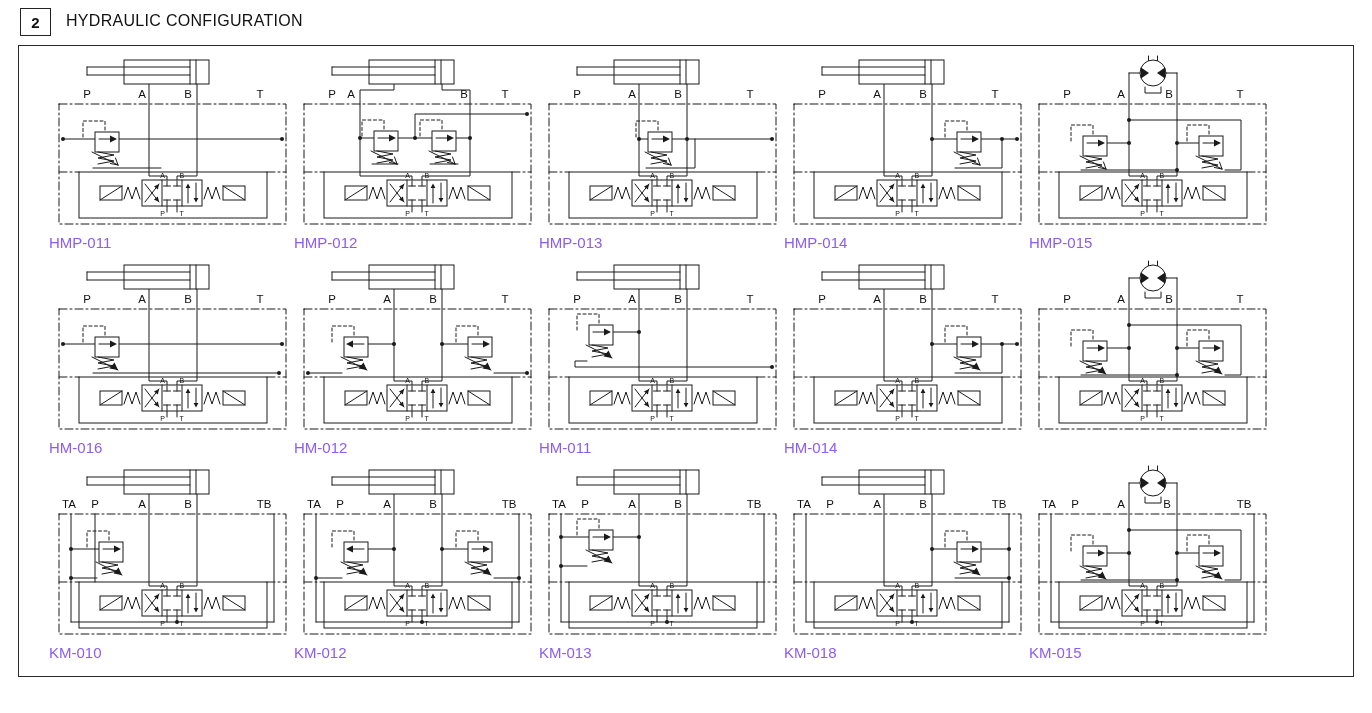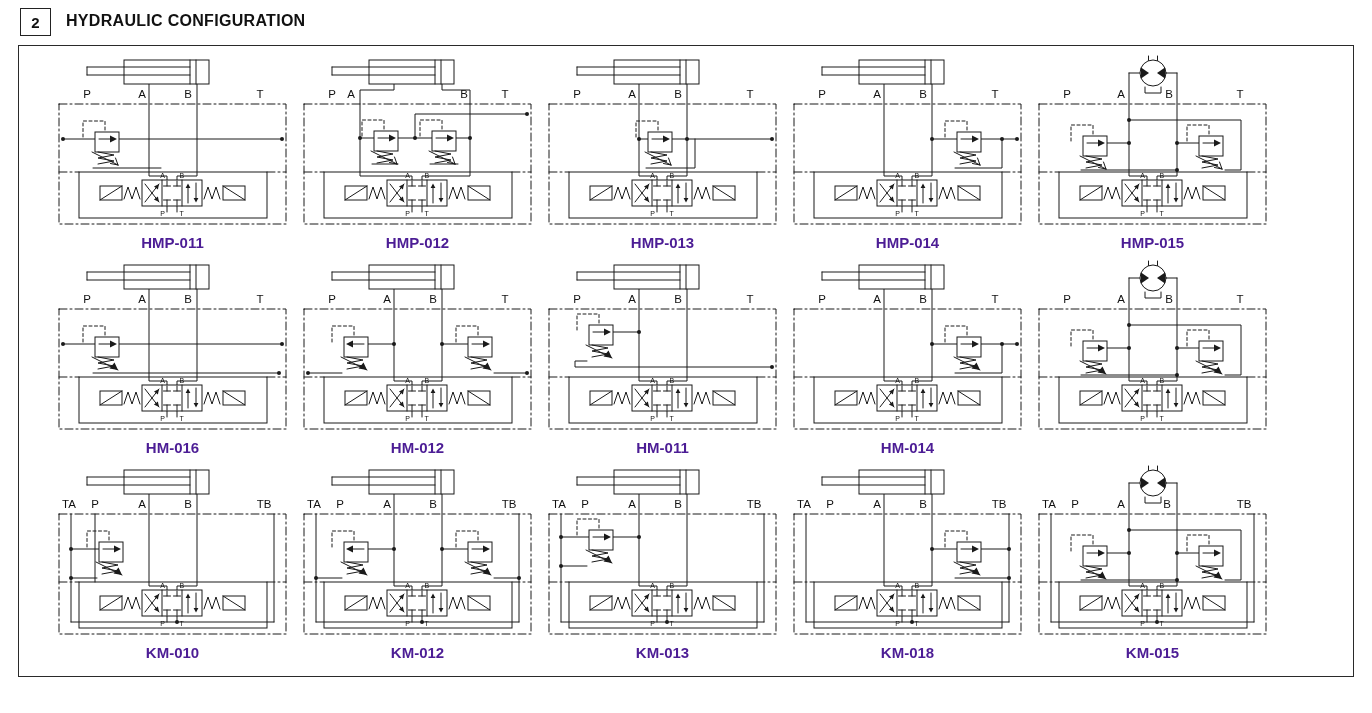--- a/index.html
+++ b/index.html
@@ -6,7 +6,7 @@
   body{width:1372px;height:713px;position:relative;font-family:"Liberation Sans",sans-serif;color:#111;overflow:hidden;}
   .section-box{position:absolute;left:20px;top:8px;width:29px;height:26px;border:1.6px solid #222;
     display:flex;align-items:center;justify-content:center;font-weight:bold;font-size:15px;background:#fff;}
-  .page-title{position:absolute;left:66px;top:12px;font-weight:bold;font-size:16px;letter-spacing:.3px;}
+  .page-title{position:absolute;left:66px;top:12px;font-weight:normal;font-size:16px;letter-spacing:.3px;}
   .diagram-panel{position:absolute;left:18px;top:45px;width:1336px;height:632px;border:1.5px solid #2a2a2a;box-sizing:border-box;background:#fff;}
   .cell{position:absolute;width:247px;height:200px;}
   .cell svg{position:absolute;left:0;top:0;}

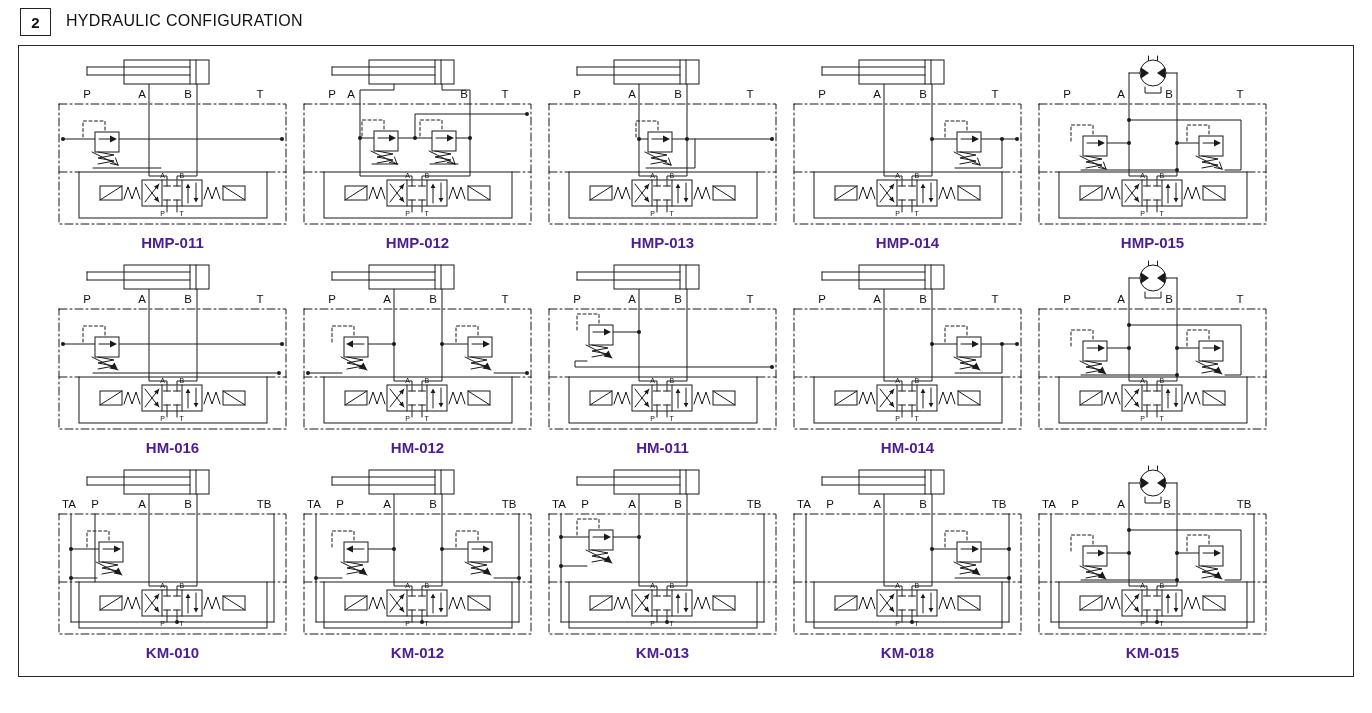--- a/index.html
+++ b/index.html
@@ -10,7 +10,7 @@
   .diagram-panel{position:absolute;left:18px;top:45px;width:1336px;height:632px;border:1.5px solid #2a2a2a;box-sizing:border-box;background:#fff;}
   .cell{position:absolute;width:247px;height:200px;}
   .cell svg{position:absolute;left:0;top:0;}
-  .cell-label{position:absolute;left:0;top:180px;width:247px;text-align:center;font-weight:bold;font-size:15px;color:#4c1d95;}
+  .cell-label{position:absolute;left:0;top:180px;width:247px;text-align:left;font-weight:normal;font-size:15px;color:#8b5cf6;}
   .doc-code{position:absolute;right:46px;top:688px;font-size:13px;color:#333;margin-top:40px;}
 </style>
 </head>

